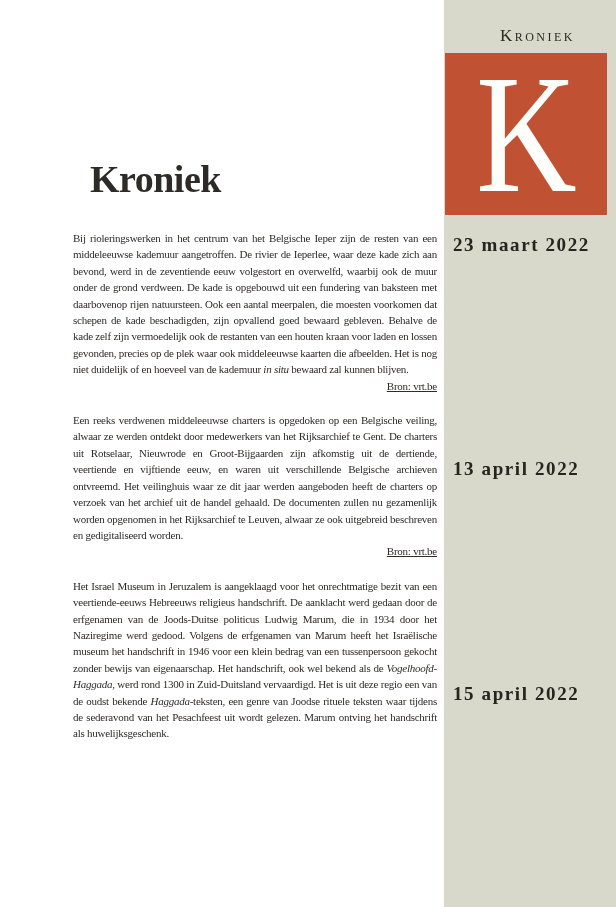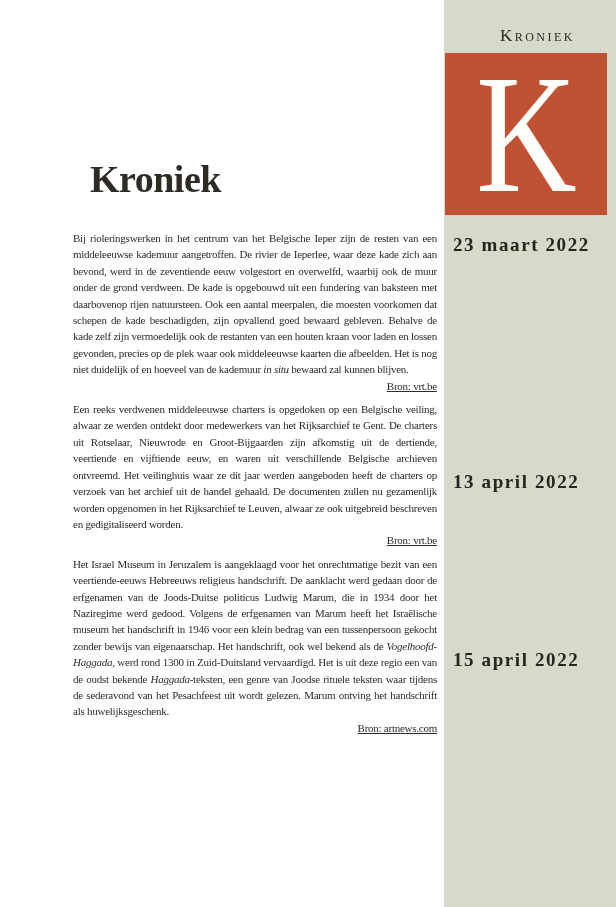--- a/index.html
+++ b/index.html
@@ -35,7 +35,7 @@
     -webkit-hyphens: auto;
     color: #2e2b28;
   }
-  .article + .article { margin-top: 7px; }
+  .article + .article { margin-top: 18px; }
   .article .body em { font-style: italic; }
   .article .source { text-align: right; text-decoration: underline; }
 

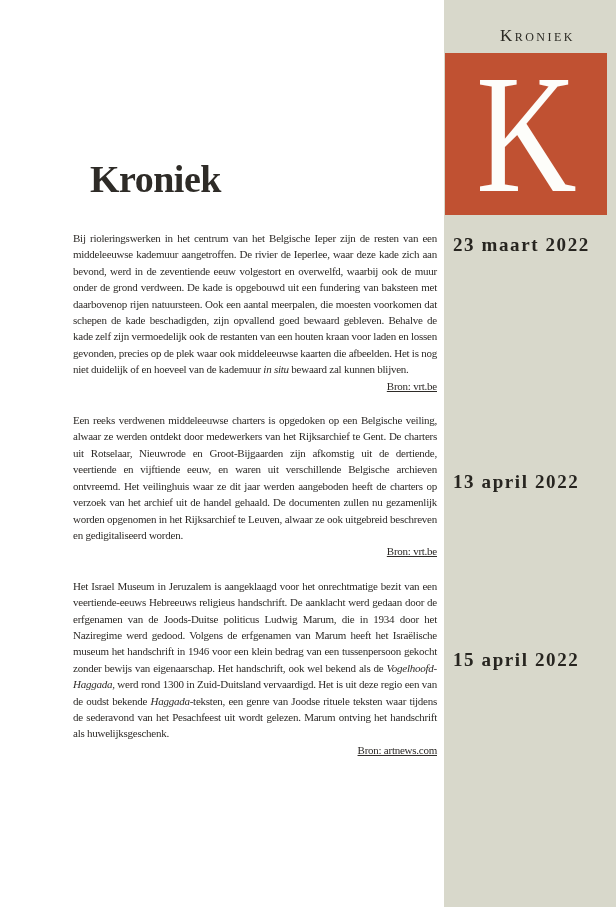--- a/index.html
+++ b/index.html
@@ -87,7 +87,7 @@
     white-space: nowrap;
   }
   .date.d1 { top: 234px; }
-  .date.d2 { top: 471px; }
+  .date.d2 { top: 458px; }
   .date.d3 { top: 649px; }
 </style>
 </head>

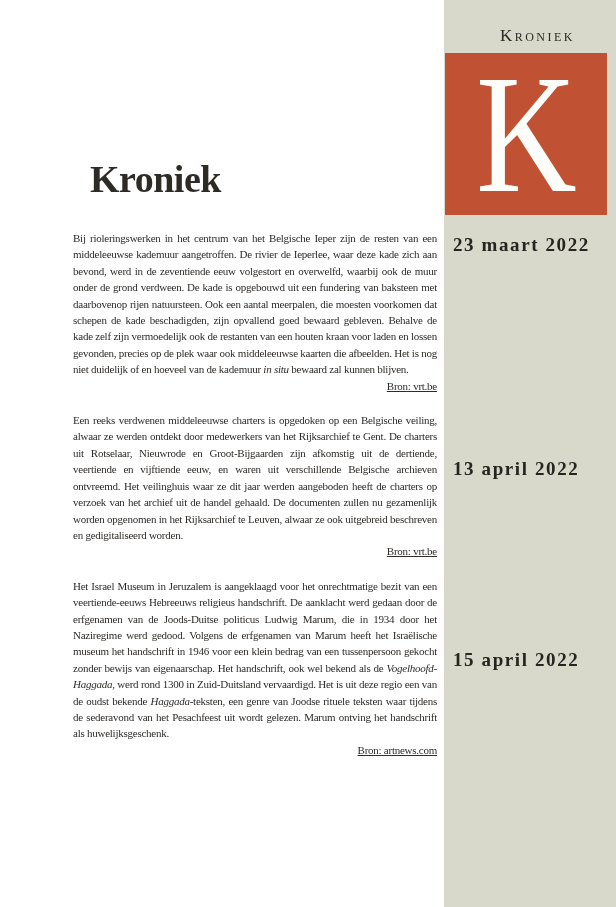--- a/index.html
+++ b/index.html
@@ -101,7 +101,7 @@
 
 <div class="date d1" style="color: rgb(39, 37, 32);">23 maart 2022</div>
     <div class="date d2" style="color: rgb(39, 37, 32);">13 april 2022</div>
-    <div class="date d3" style="color: rgb(39, 37, 32);">15 april 2022</div>
+    <div class="date d3" style="color: rgb(39, 37, 32); margin-top: 34px;">15 april 2022</div>
   </div>
 
 <h1 class="page-title">Kroniek</h1>

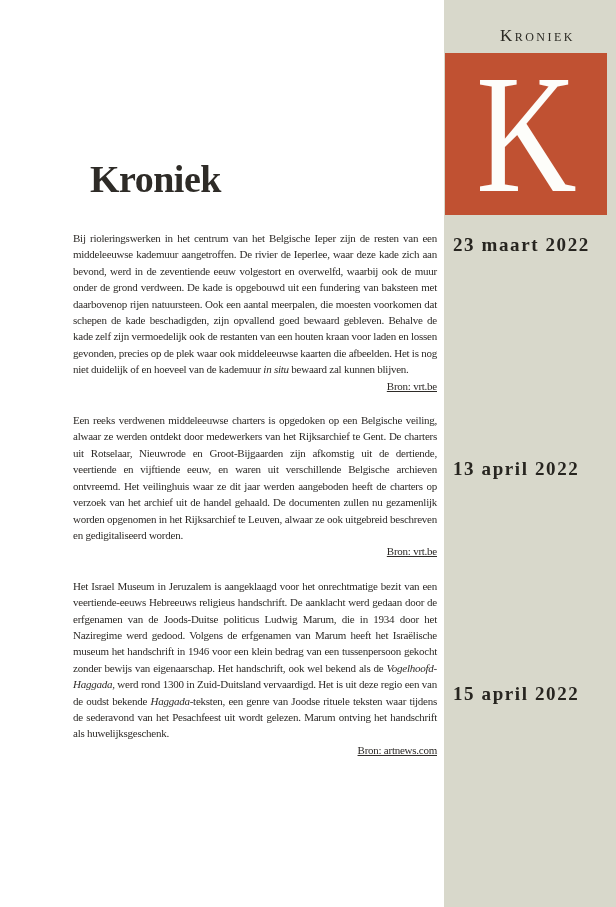--- a/index.html
+++ b/index.html
@@ -119,7 +119,6 @@
 
   <section class="article">
     <p class="body"><span>Het Israel Museum in Jeruzalem is aangeklaagd voor het onrechtmatige bezit van een veertiende-eeuws Hebreeuws religieus handschrift. De aanklacht werd gedaan door de erfgenamen van de Joods-Duitse politicus Ludwig Marum, die in 1934 door het Naziregime werd gedood. Volgens de erfgenamen van Marum heeft het Israëlische museum het handschrift in 1946 voor een klein bedrag van een tussenpersoon gekocht zonder bewijs van eigenaarschap. Het handschrift, ook wel bekend als de </span><em>Vogelhoofd-Haggada</em><span>, werd rond 1300 in Zuid-Duitsland vervaardigd. Het is uit deze regio een van de oudst bekende </span><em>Haggada</em><span>-teksten, een genre van Joodse rituele teksten waar tijdens de sederavond van het Pesachfeest uit wordt gelezen. Marum ontving het handschrift als huwelijksgeschenk.</span></p>
-    <div class="source">Bron: artnews.com</div>
   </section>
 </div>
 

